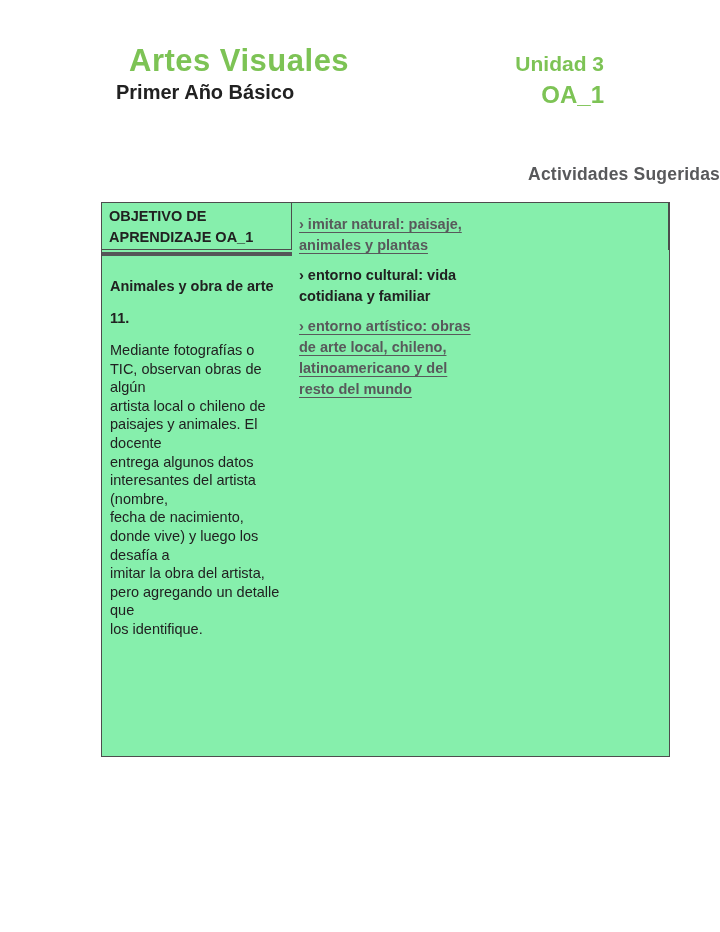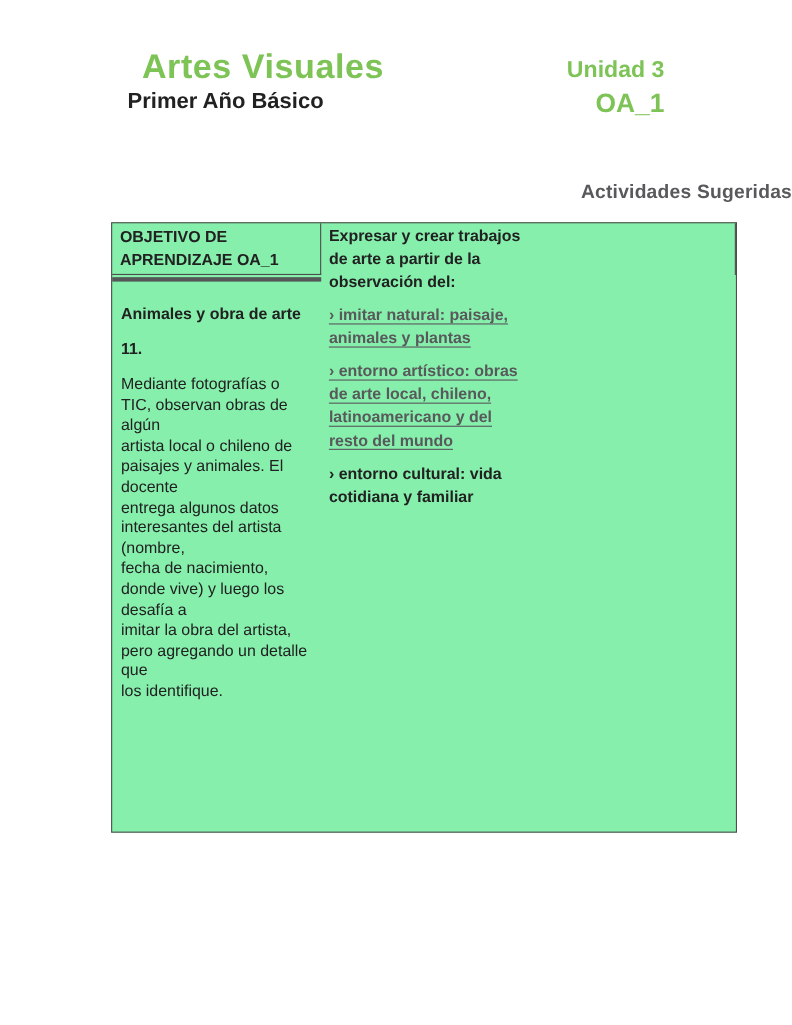--- a/index.html
+++ b/index.html
@@ -106,9 +106,6 @@
 
 
   <div class="cell left-col obj-cell">
-    <p class="obj-intro">Expresar y crear trabajos
-de arte a partir de la
-observación del:</p>
     <p class="obj-item underlined">› imitar natural: paisaje,
 animales y plantas</p>
     <p class="obj-item underlined">› entorno artístico: obras

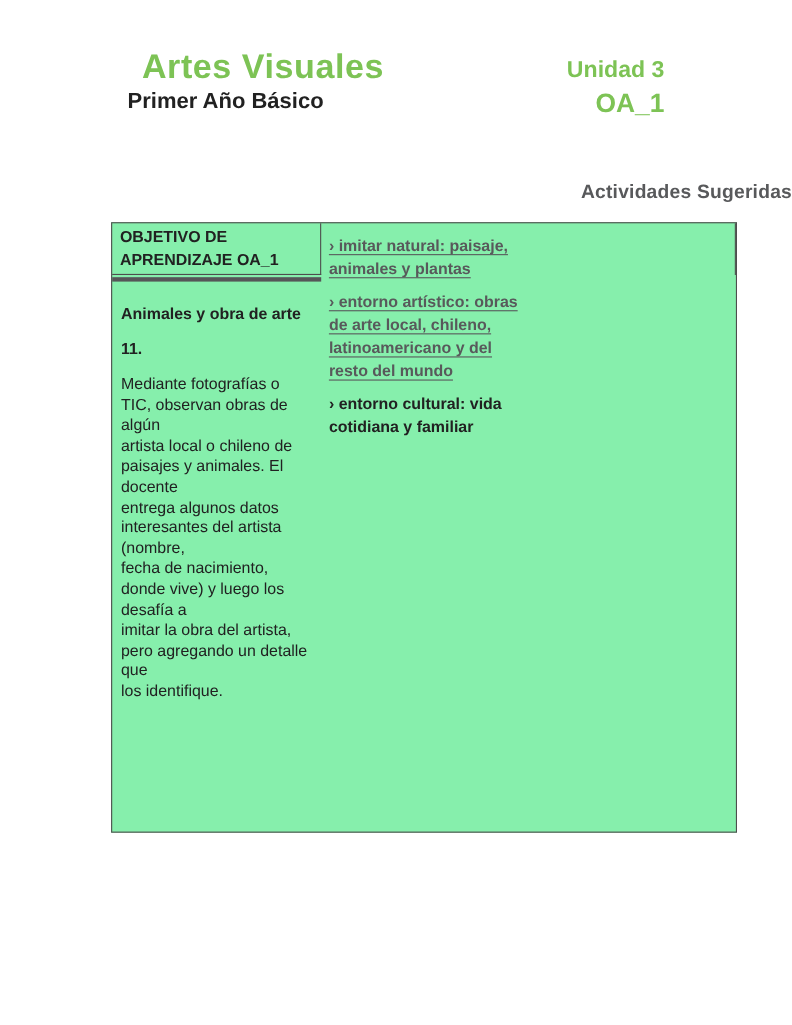--- a/index.html
+++ b/index.html
@@ -108,12 +108,12 @@
   <div class="cell left-col obj-cell">
     <p class="obj-item underlined">› imitar natural: paisaje,
 animales y plantas</p>
+    <p class="obj-item">› entorno cultural: vida
+cotidiana y familiar</p>
     <p class="obj-item underlined">› entorno artístico: obras
 de arte local, chileno,
 latinoamericano y del
 resto del mundo</p>
-    <p class="obj-item">› entorno cultural: vida
-cotidiana y familiar</p>
   </div>
 
   <div class="cell act-cell">

